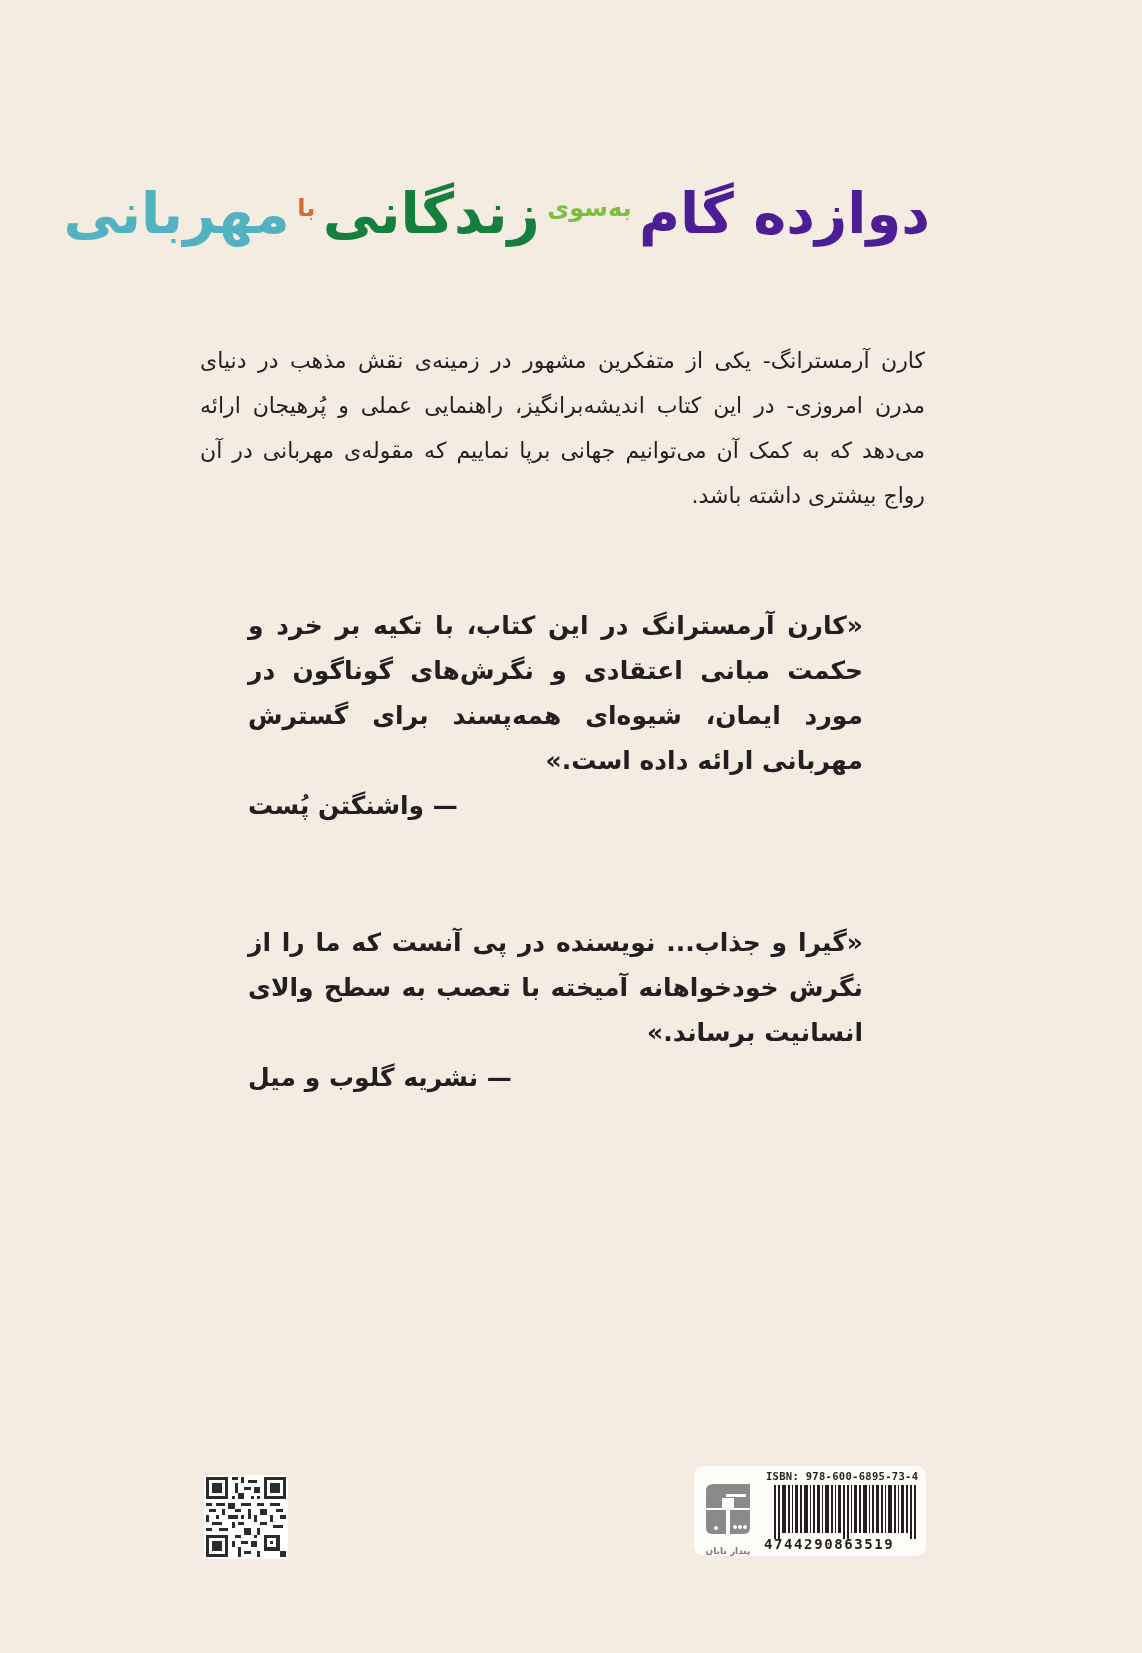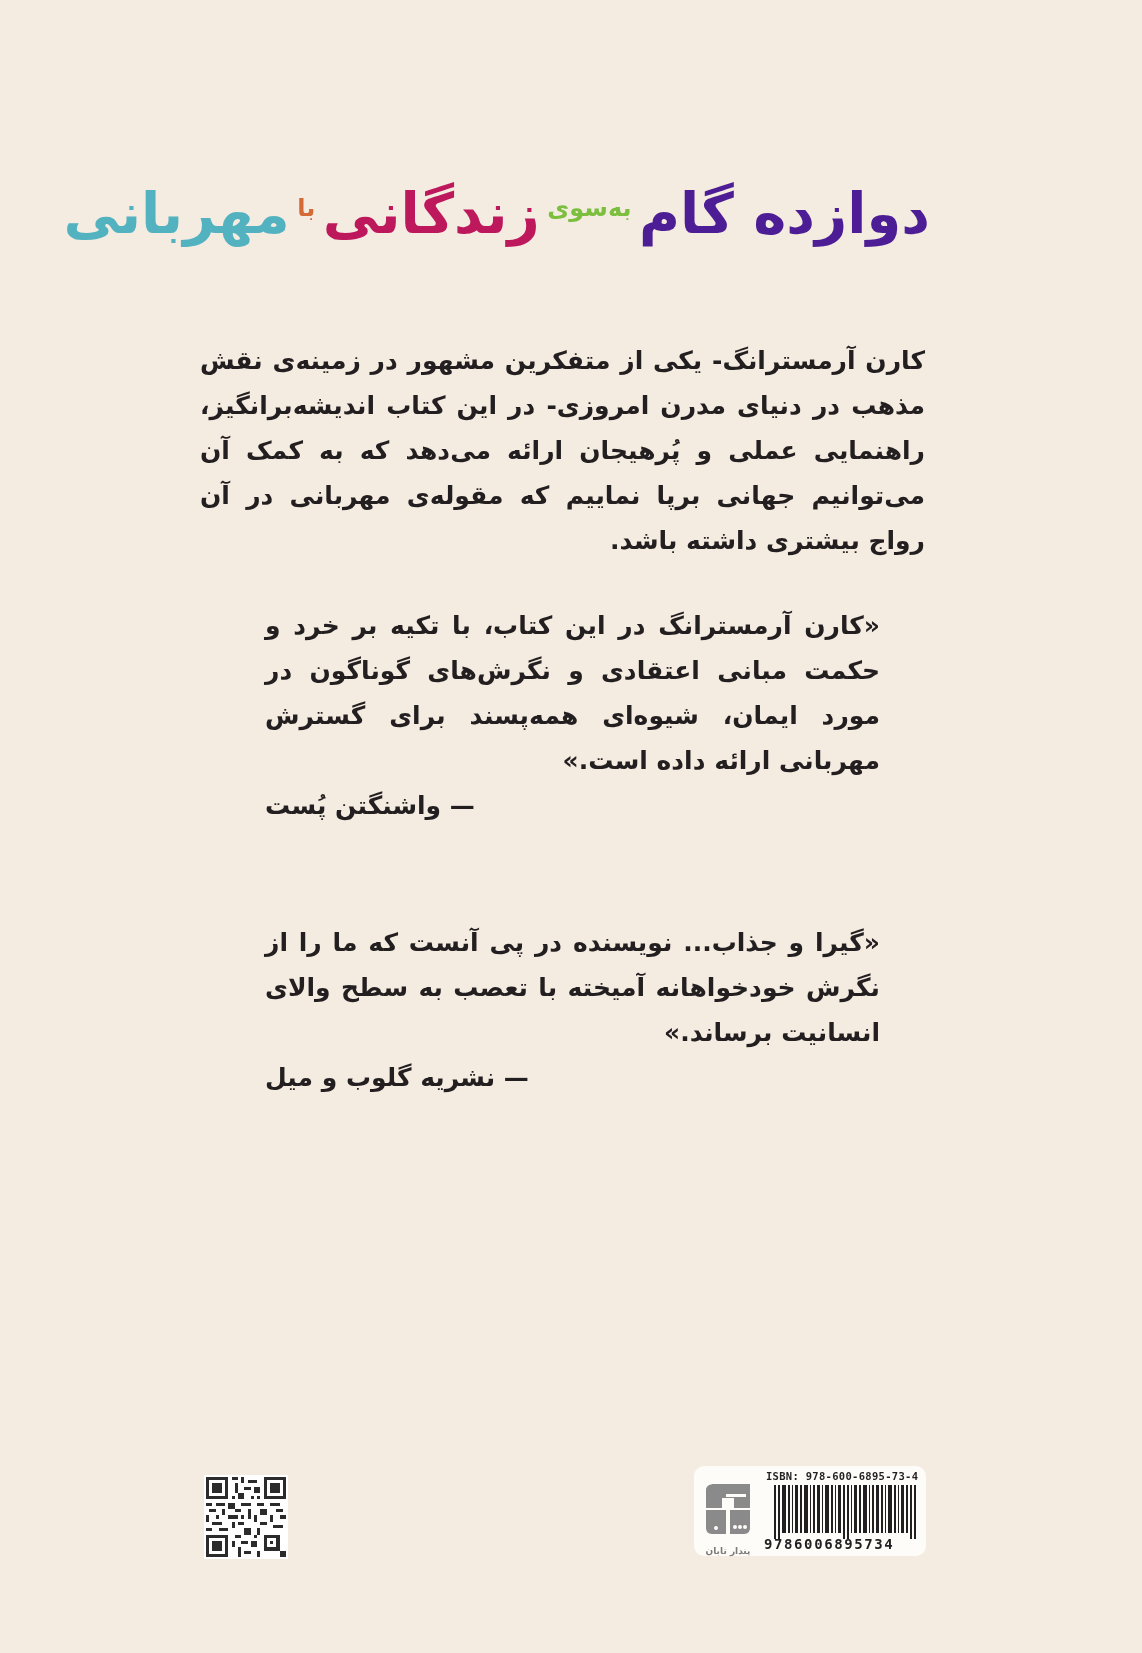--- a/index.html
+++ b/index.html
@@ -143,7 +143,7 @@
 <div class="title">
   <span class="t-big" style="color:#4c1d95">دوازده گام</span>
   <span class="t-small" style="color:#7cbf3f">به‌سوی</span>
-  <span class="t-big" style="color:#be185d">زندگانی</span>
+  <span class="t-big" style="color:#15803d">زندگانی</span>
   <span class="t-small" style="color:#d46a35">با</span>
   <span class="t-big" style="color:#52b2c0">مهربانی</span>
 </div>

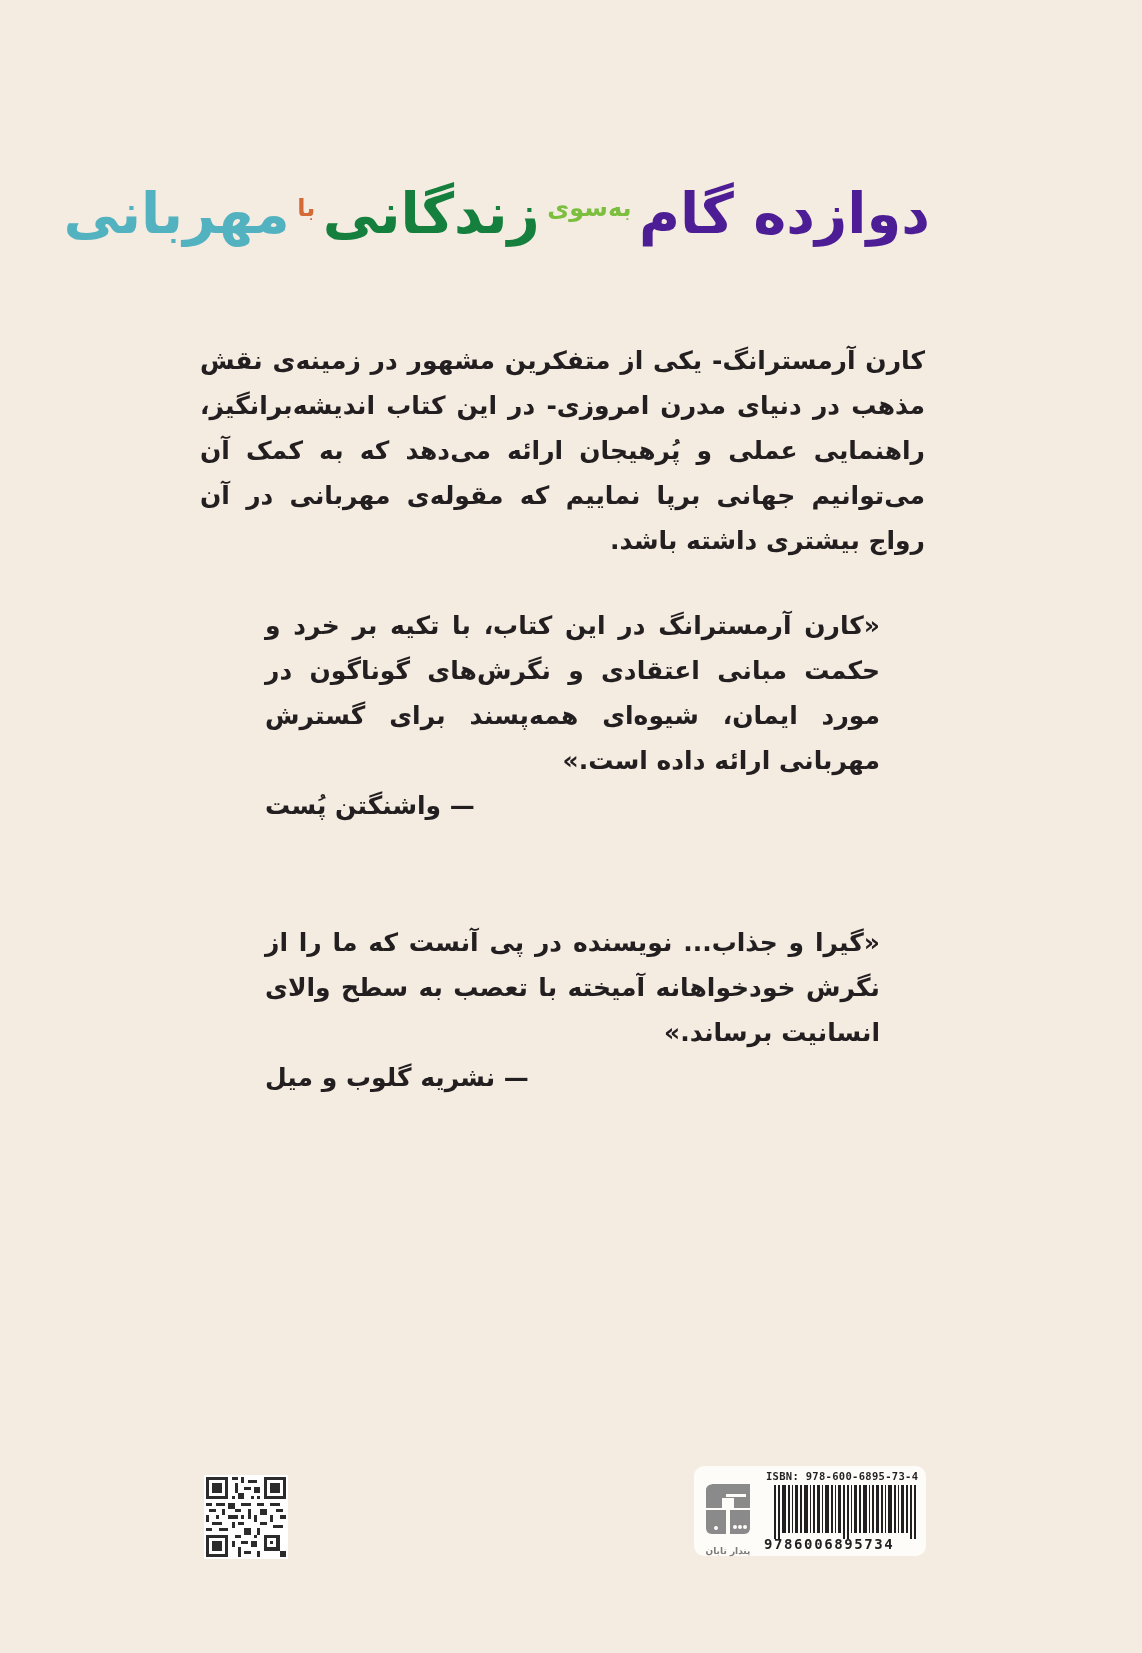--- a/index.html
+++ b/index.html
@@ -40,9 +40,9 @@
       direction: rtl;
       text-align: justify;
       text-align-last: right;
-      font-size: 25px;
+      font-size: 22px;
       line-height: 45px;
-      font-weight: bold;
+      font-weight: normal;
     }
     .quote {
       position: absolute;

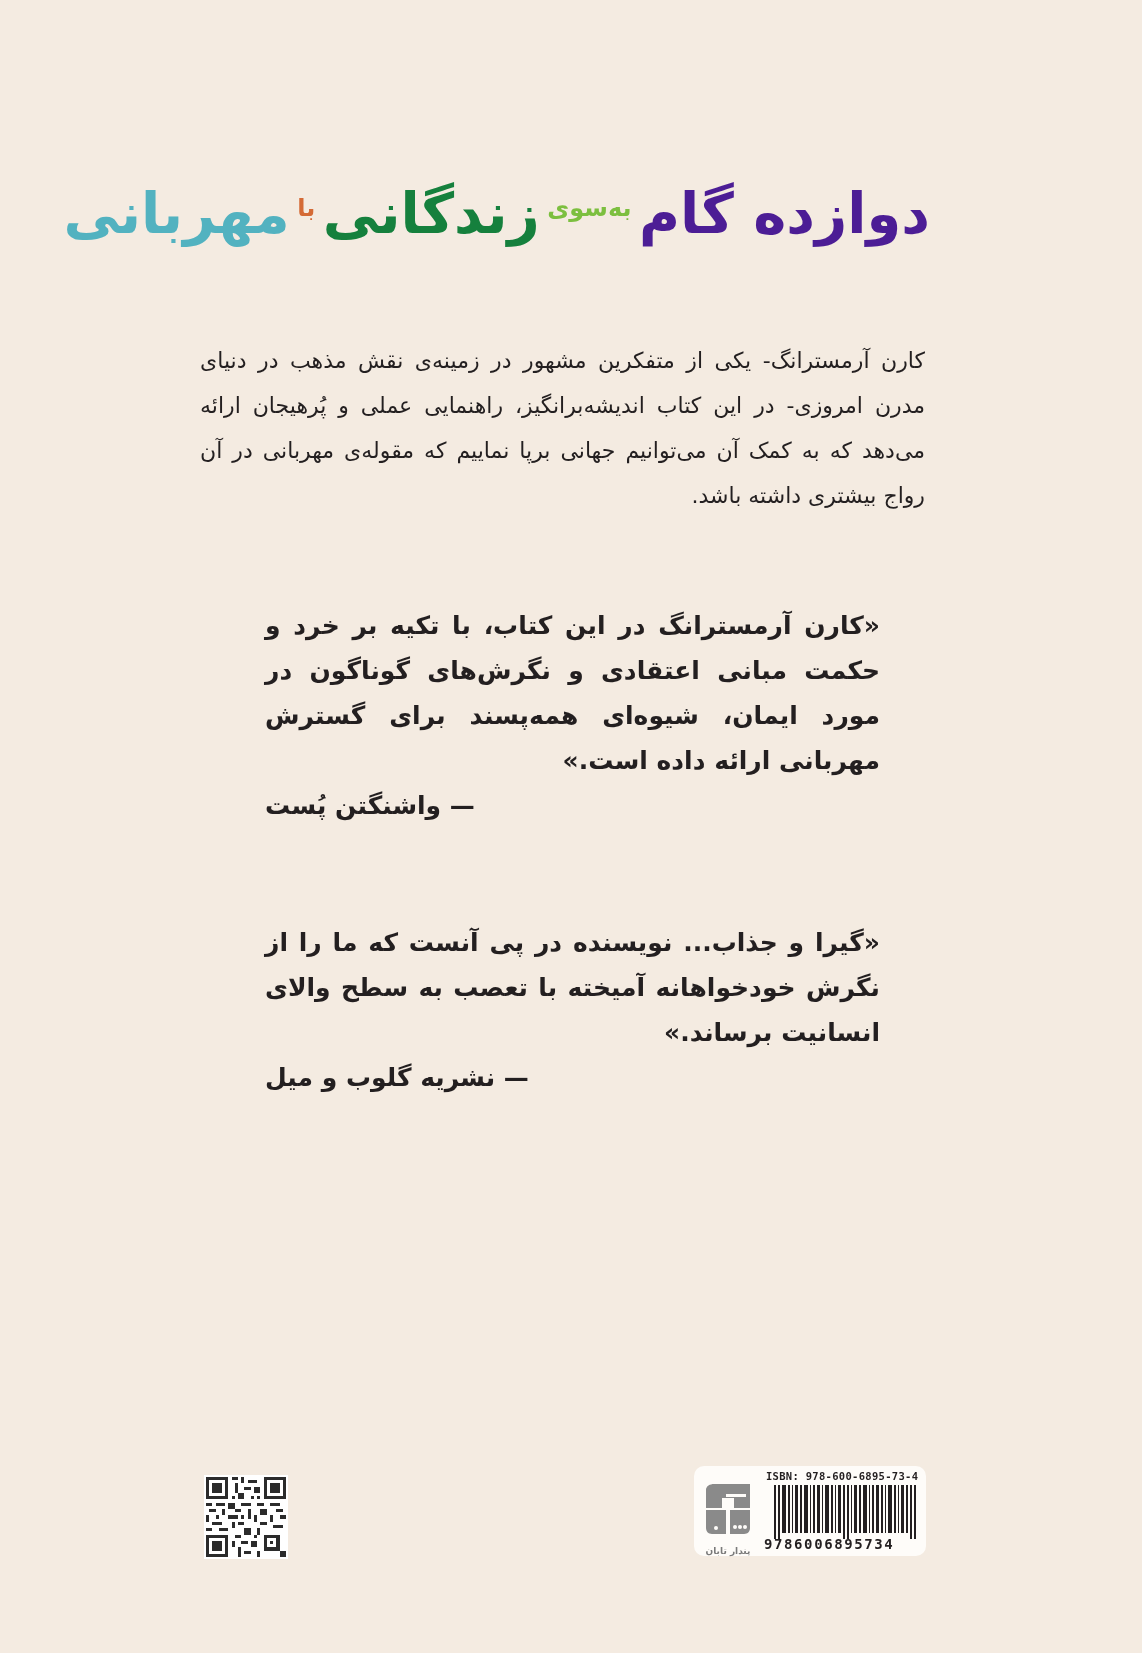--- a/index.html
+++ b/index.html
@@ -46,7 +46,7 @@
     }
     .quote {
       position: absolute;
-      left: 265px;
+      left: 248px;
       width: 615px;
       direction: rtl;
       text-align: justify;

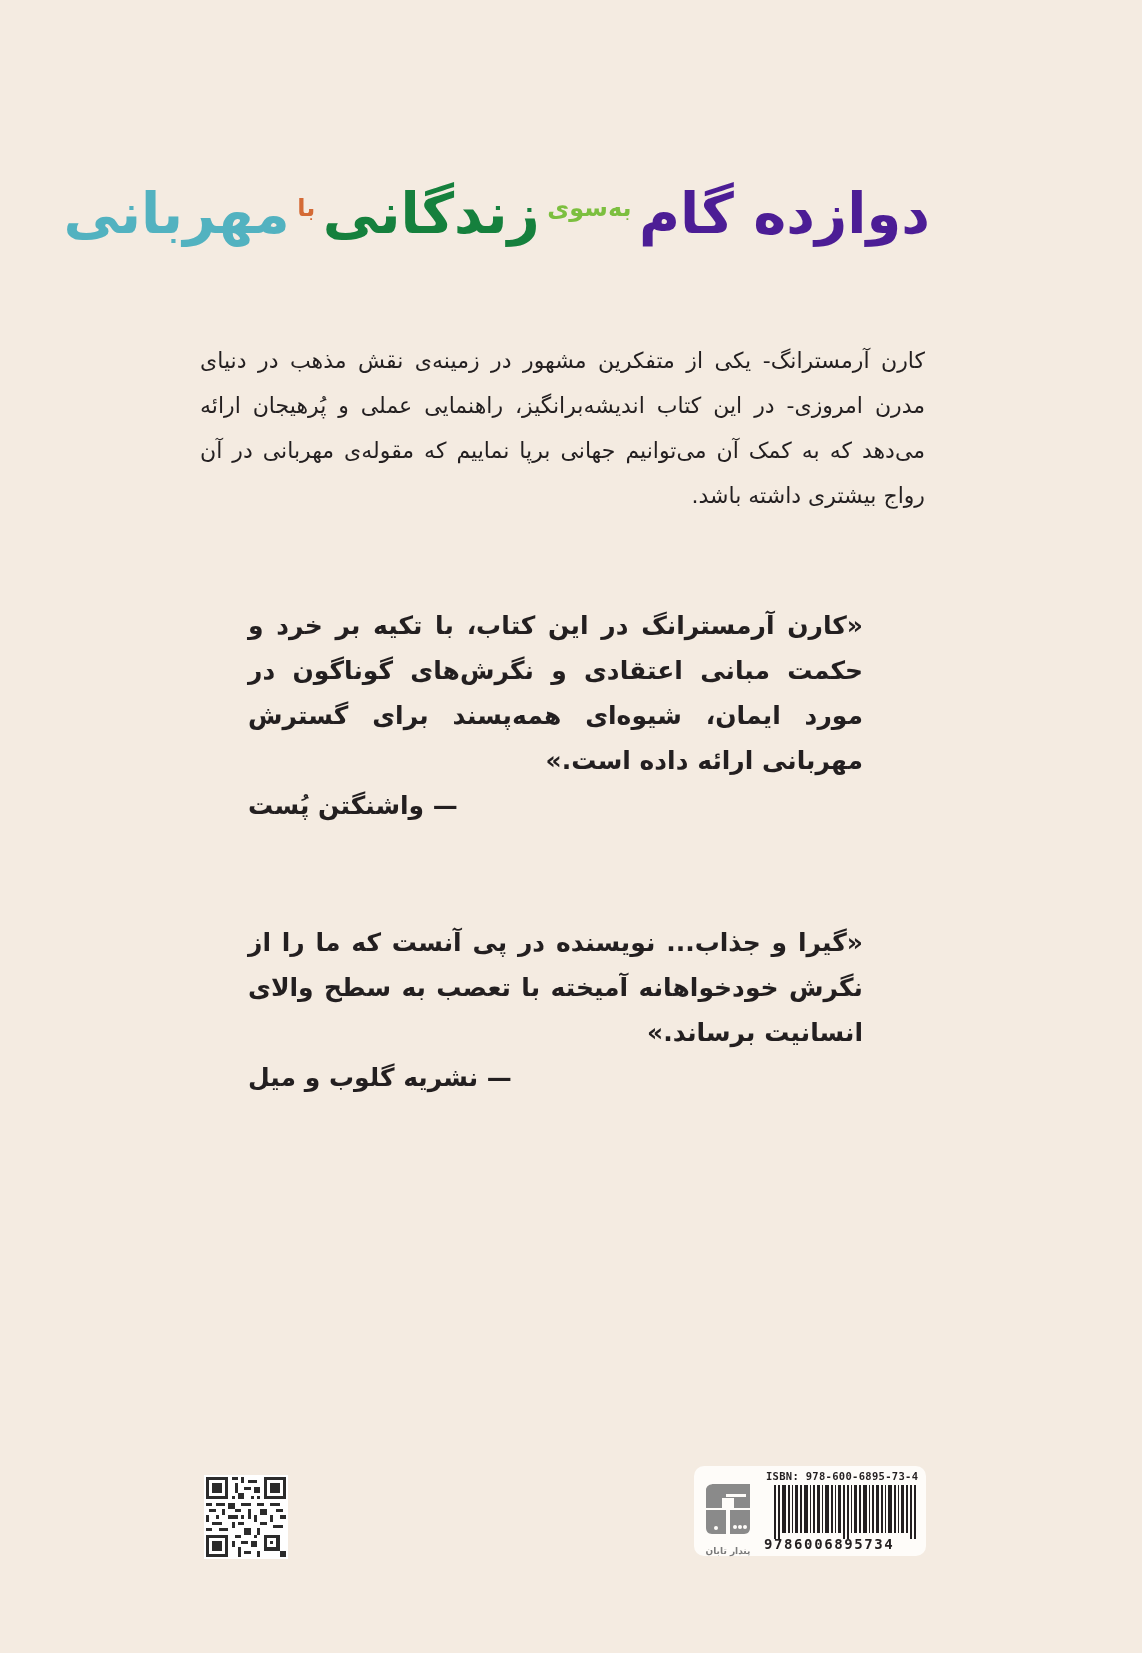--- a/index.html
+++ b/index.html
@@ -280,7 +280,7 @@
         <rect x="140" y="0" width="2" height="54"></rect>
     </g>
   </svg>
-  <div class="barcode-digits">9786006895734</div>
+  <div class="barcode-digits">4744290863519</div>
 </div>
 
 </body></html>

